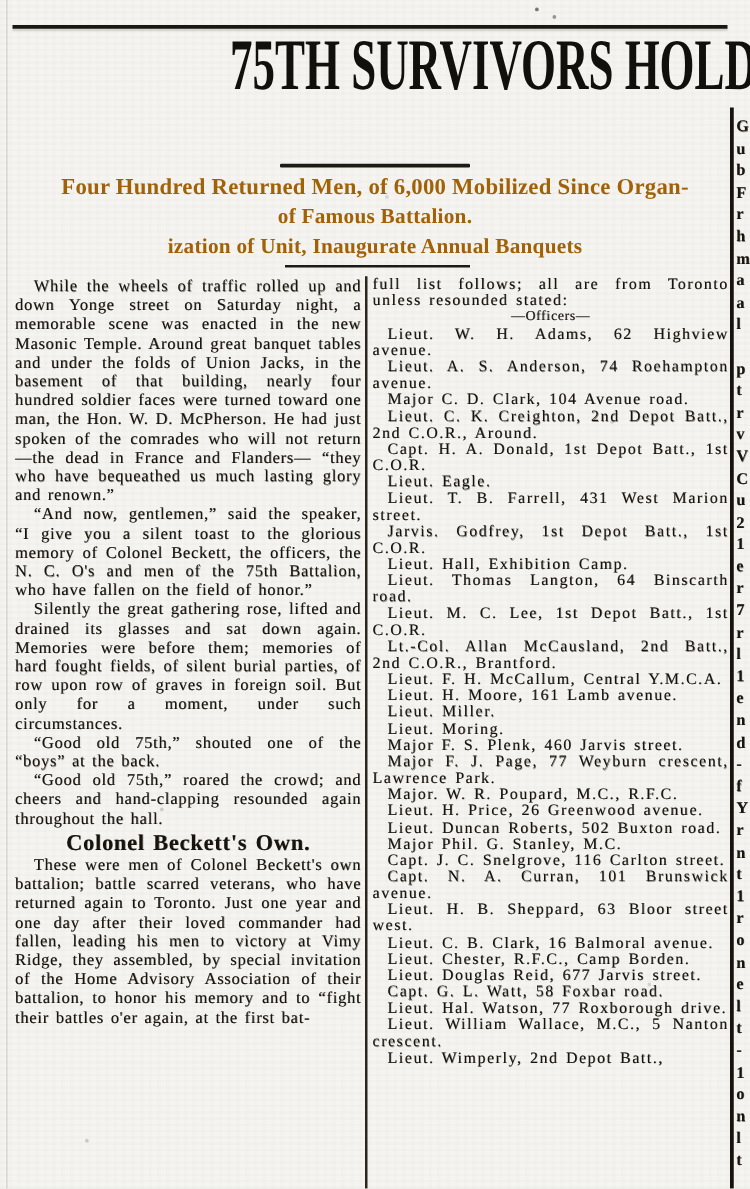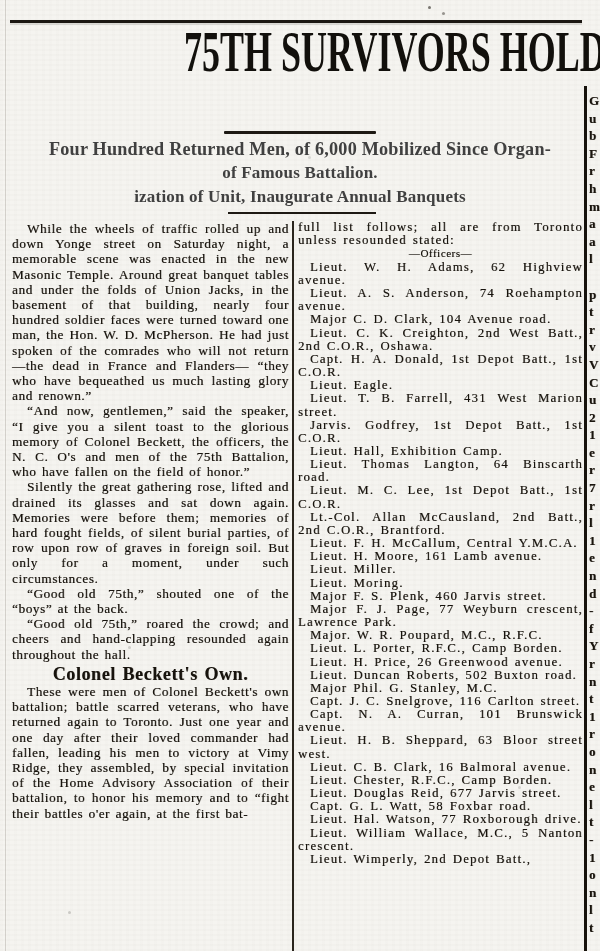--- a/index.html
+++ b/index.html
@@ -23,7 +23,7 @@
   .divider{position:absolute;background:#1d1913;}
   .d1{top:131px;left:224px;width:152px;height:3px;border-radius:1px;}
   .d2{top:212px;left:228px;width:148px;height:2px;}
-  .subtitle{position:absolute;top:137px;left:0;width:600px;display:flex;flex-direction:column;align-items:center;font-weight:bold;color:#404040;}
+  .subtitle{position:absolute;top:137px;left:0;width:600px;display:flex;flex-direction:column;align-items:center;font-weight:bold;color:#a16207;}
   .sub-line{white-space:nowrap;font-size:17px;line-height:24px;letter-spacing:0.2px;}
   .sub-line:first-child{font-size:18.2px;}
   .columns{position:absolute;top:221px;left:12px;width:571px;display:flex;align-items:stretch;}

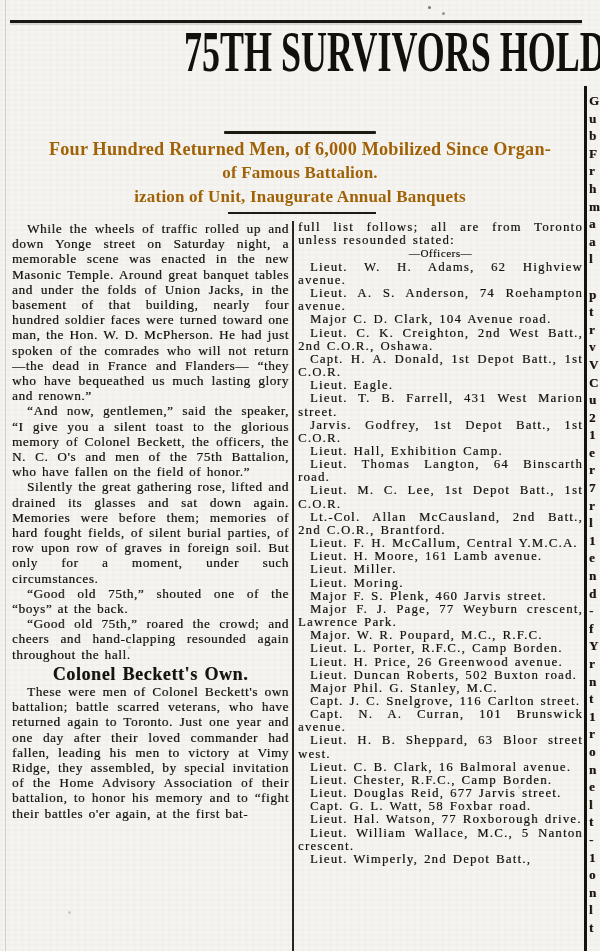--- a/index.html
+++ b/index.html
@@ -111,7 +111,7 @@
           <p class="entry">Lieut. W. H. Adams, 62 Highview avenue.</p>
           <p class="entry">Lieut. A. S. Anderson, 74 Roehampton avenue.</p>
           <p class="entry">Major C. D. Clark, 104 Avenue road.</p>
-          <p class="entry">Lieut. C. K. Creighton, 2nd West Batt., 2nd C.O.R., Oshawa.</p>
+          <p class="entry">Lieut. C. K. Creighton, 2nd Depot Batt., 2nd C.O.R., Around.</p>
           <p class="entry">Capt. H. A. Donald, 1st Depot Batt., 1st C.O.R.</p>
           <p class="entry">Lieut. Eagle.</p>
           <p class="entry">Lieut. T. B. Farrell, 431 West Marion street.</p>

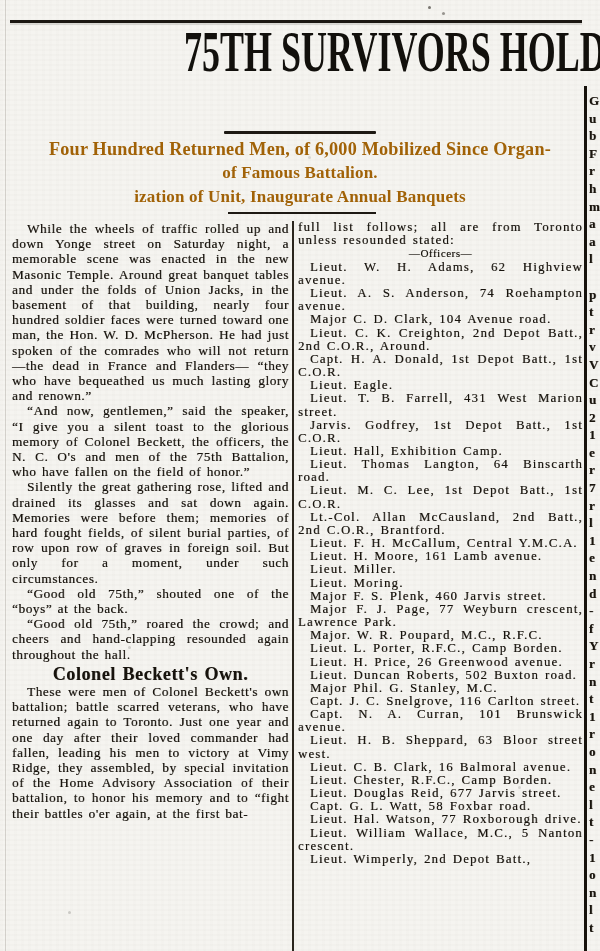--- a/index.html
+++ b/index.html
@@ -127,7 +127,6 @@
           <p class="entry">Major F. S. Plenk, 460 Jarvis street.</p>
           <p class="entry">Major F. J. Page, 77 Weyburn crescent, Lawrence Park.</p>
           <p class="entry">Major. W. R. Poupard, M.C., R.F.C.</p>
-          <p class="entry">Lieut. L. Porter, R.F.C., Camp Borden.</p>
           <p class="entry">Lieut. H. Price, 26 Greenwood avenue.</p>
           <p class="entry">Lieut. Duncan Roberts, 502 Buxton road.</p>
           <p class="entry">Major Phil. G. Stanley, M.C.</p>

